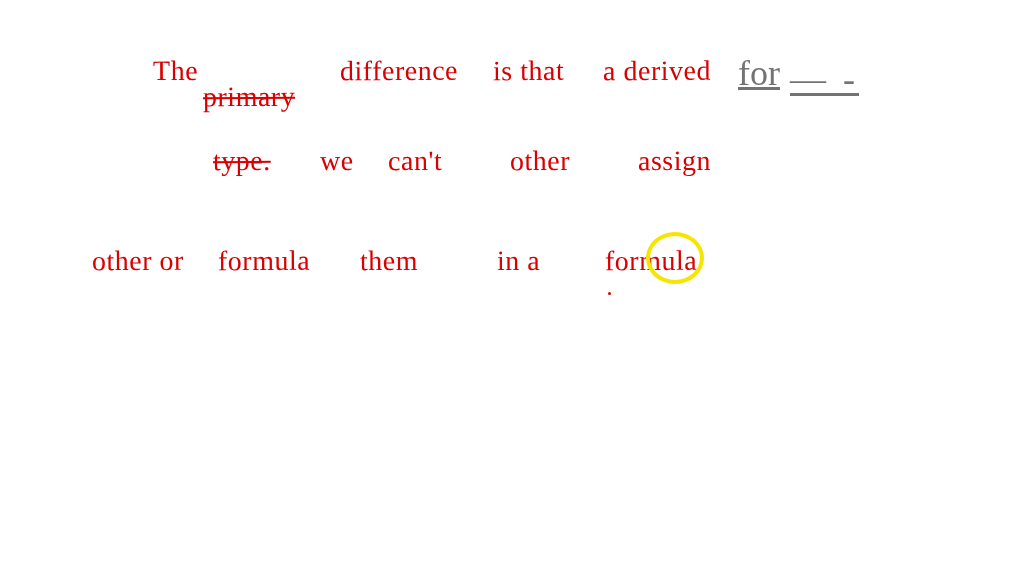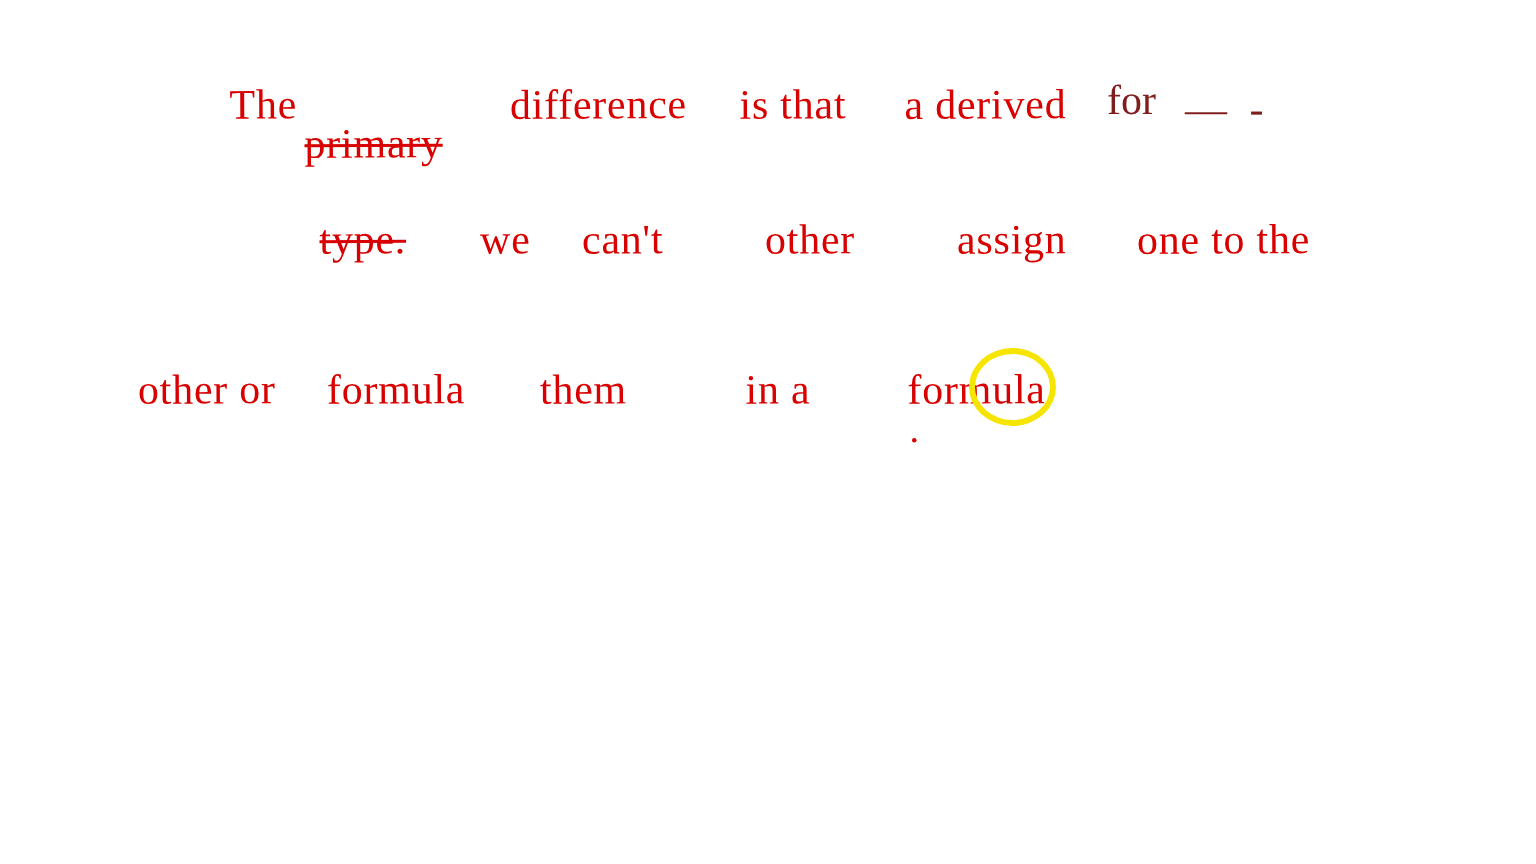--- a/index.html
+++ b/index.html
@@ -33,10 +33,11 @@
   }
   .faded-partial {
     position: absolute;
-    color: #7f1d1d;
-    font-size: 28px;
+    color: #737373;
+    font-size: 36px;
     white-space: nowrap;
     font-family: "Comic Sans MS", "Segoe Script", cursive;
+    text-decoration: underline;
   }
   .circle-annot {
     position: absolute;

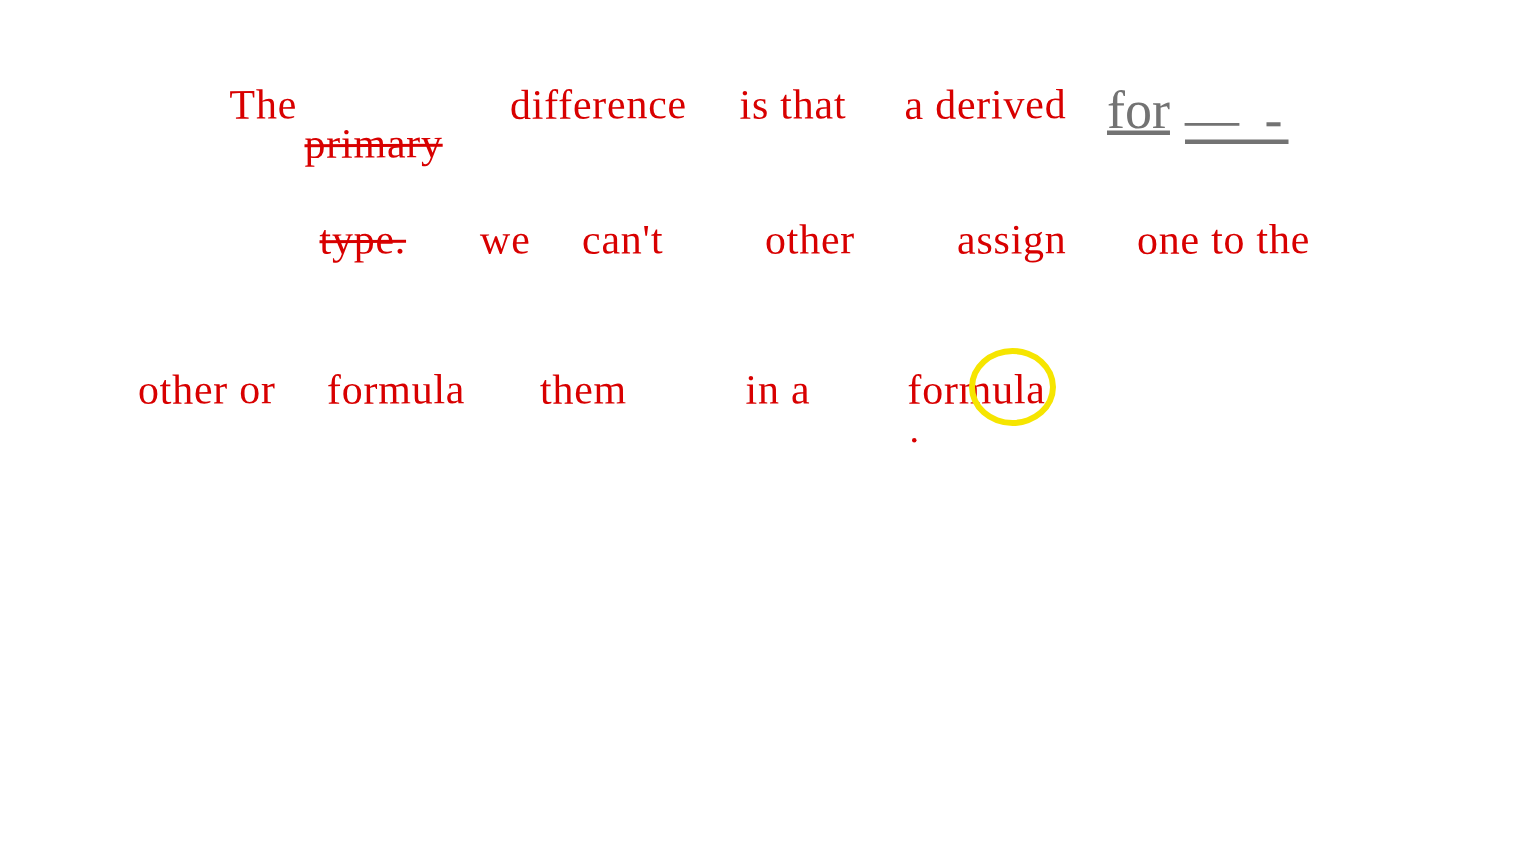--- a/index.html
+++ b/index.html
@@ -71,7 +71,6 @@
 <span class="word" style="left:388px; top:145px;">can't</span>
 <span class="word" style="left:510px; top:145px;">other</span>
 <span class="word" style="left:638px; top:145px;">assign</span>
-<span class="word" style="left:758px; top:145px;">one to the</span>
 
 <span class="word" style="left:92px; top:245px;">other or</span>
 <span class="word" style="left:218px; top:245px;">formula</span>

